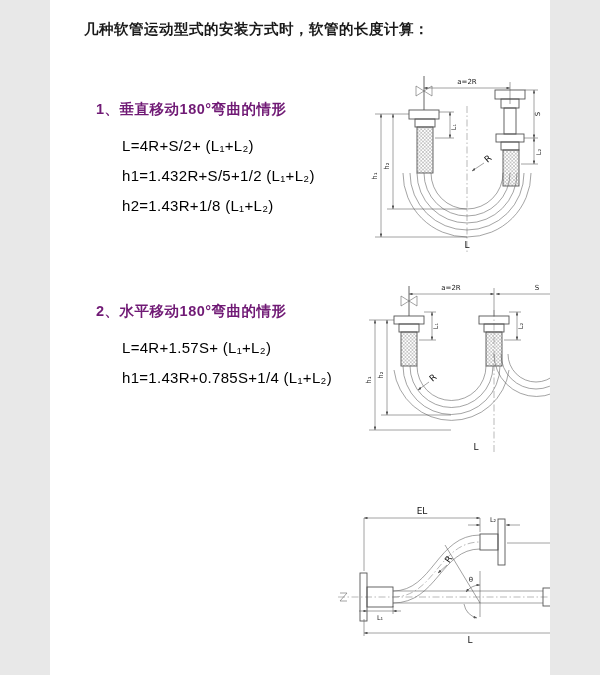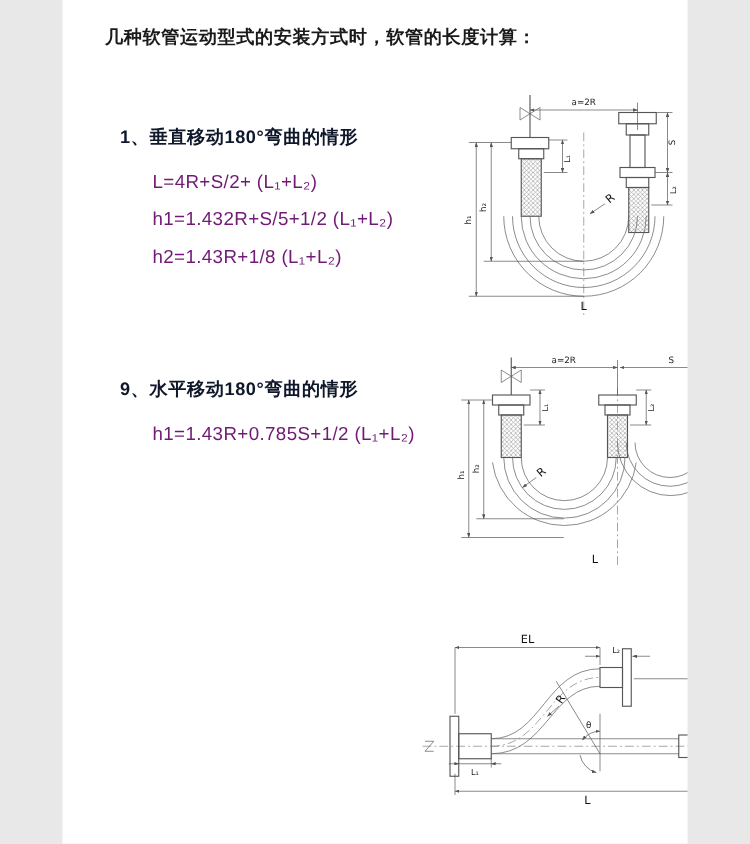--- a/index.html
+++ b/index.html
@@ -13,7 +13,7 @@
     font-size:14.5px;font-weight:bold;color:#1a1a1a;letter-spacing:.5px;
   }
   .section{position:absolute;left:46px;}
-  .sec-heading{font-size:14.5px;font-weight:bold;color:#0f172a;letter-spacing:.5px;}
+  .sec-heading{font-size:14.5px;font-weight:bold;color:#701a75;letter-spacing:.5px;}
   .formulas{margin:12px 0 0 26px;}
   .formula{font-size:15px;color:#701a75;line-height:30px;letter-spacing:.3px;white-space:pre;}
   #sec1{top:100px;}

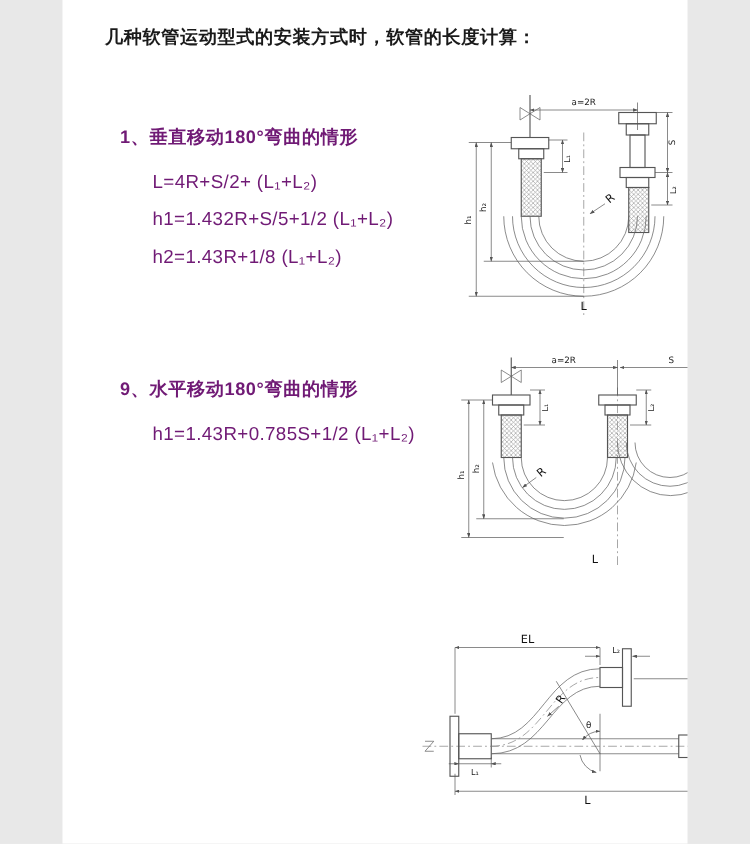--- a/index.html
+++ b/index.html
@@ -15,7 +15,7 @@
   .section{position:absolute;left:46px;}
   .sec-heading{font-size:14.5px;font-weight:bold;color:#701a75;letter-spacing:.5px;}
   .formulas{margin:12px 0 0 26px;}
-  .formula{font-size:15px;color:#701a75;line-height:30px;letter-spacing:.3px;white-space:pre;}
+  .formula{font-size:15px;color:#000000;line-height:30px;letter-spacing:.3px;white-space:pre;}
   #sec1{top:100px;}
   #sec2{top:302px;}
   #sec3{top:512px;}

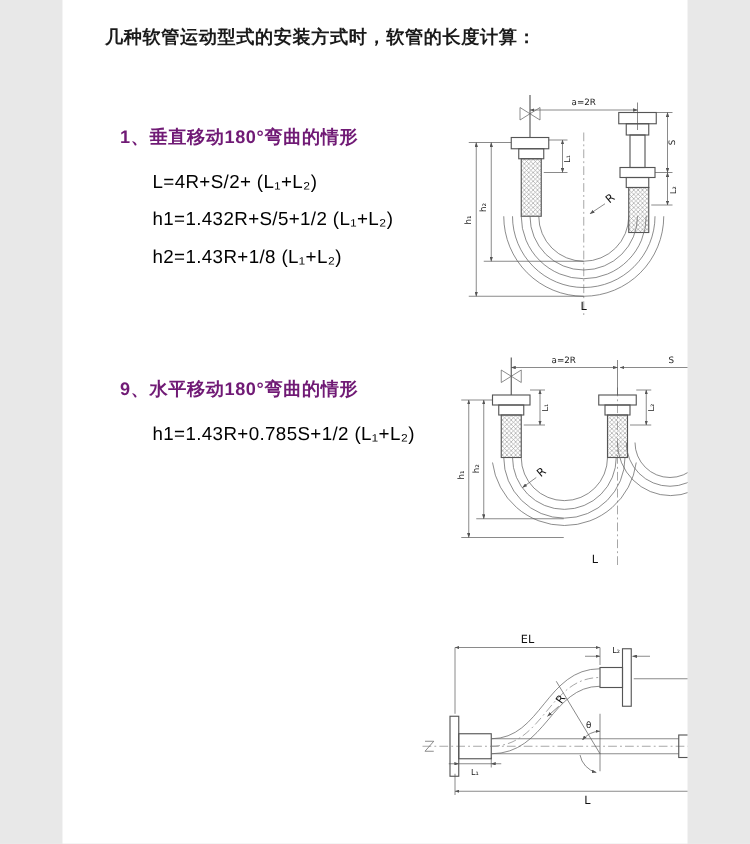--- a/index.html
+++ b/index.html
@@ -49,7 +49,7 @@
   </div>
 
   <div class="section" id="sec2">
-    <div class="sec-heading">9、水平移动180°弯曲的情形</div>
+    <div class="sec-heading">2、水平移动180°弯曲的情形</div>
     <div class="formulas">
       <div class="formula">h1=1.43R+0.785S+1/2 (L₁+L₂)</div>
     </div>

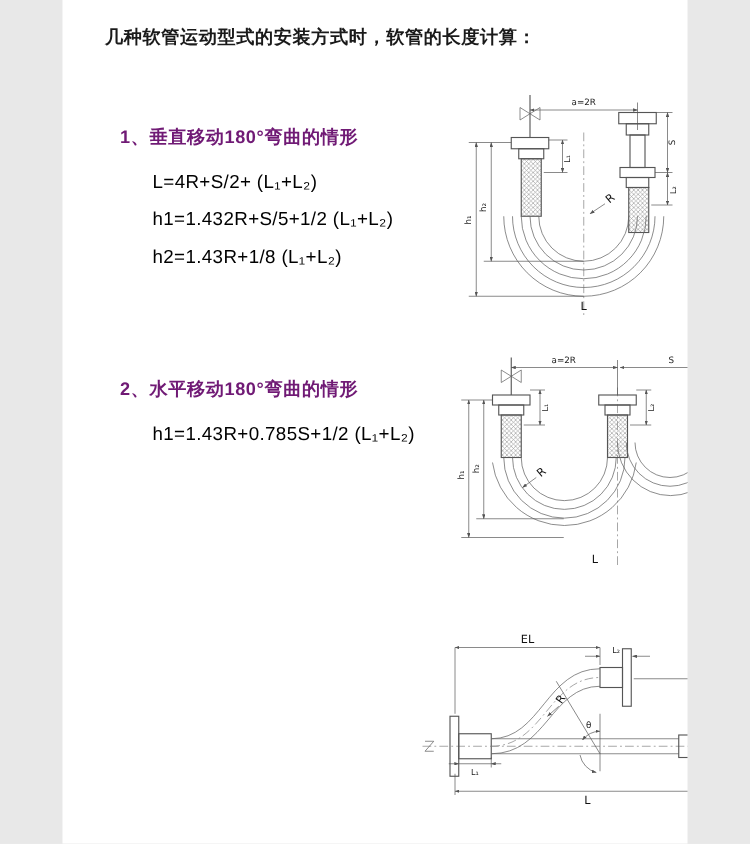--- a/index.html
+++ b/index.html
@@ -51,6 +51,7 @@
   <div class="section" id="sec2">
     <div class="sec-heading">2、水平移动180°弯曲的情形</div>
     <div class="formulas">
+      <div class="formula">L=4R+1.57S+ (L₁+L₂)</div>
       <div class="formula">h1=1.43R+0.785S+1/2 (L₁+L₂)</div>
     </div>
   </div>

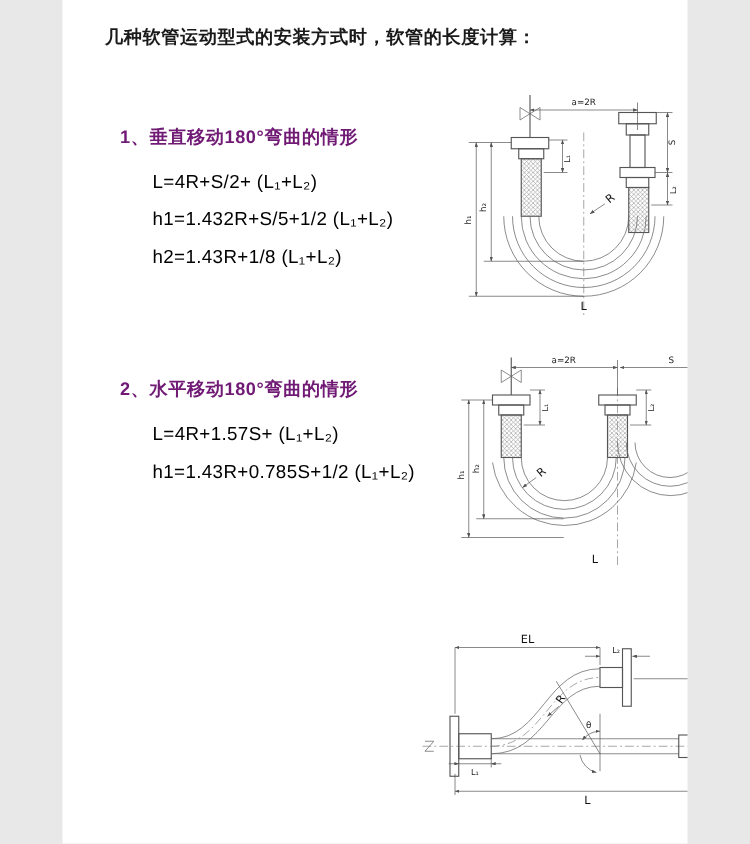--- a/index.html
+++ b/index.html
@@ -52,7 +52,7 @@
     <div class="sec-heading">2、水平移动180°弯曲的情形</div>
     <div class="formulas">
       <div class="formula">L=4R+1.57S+ (L₁+L₂)</div>
-      <div class="formula">h1=1.43R+0.785S+1/2 (L₁+L₂)</div>
+      <div class="formula">h1=1.43R+0.785S+1/4 (L₁+L₂)</div>
     </div>
   </div>
 

